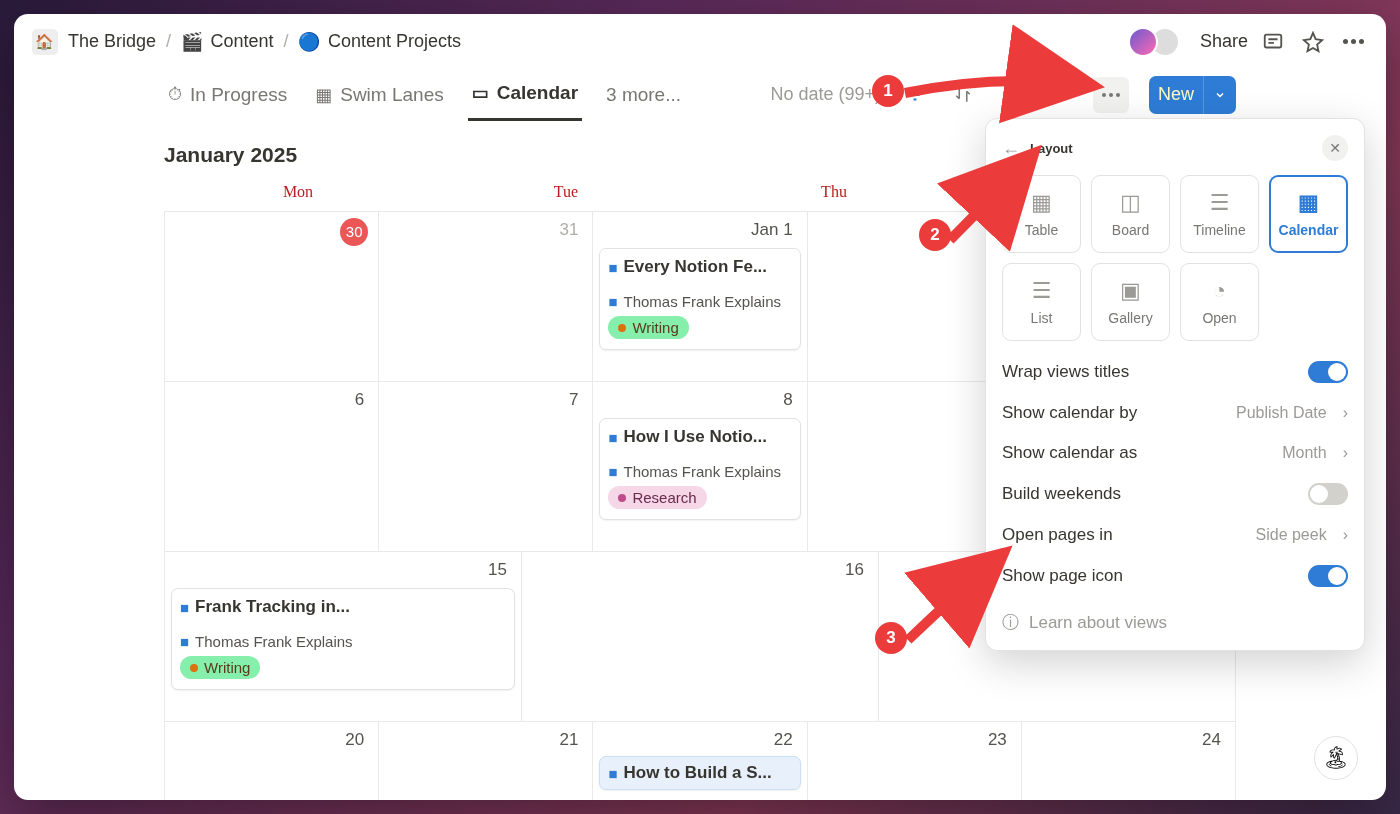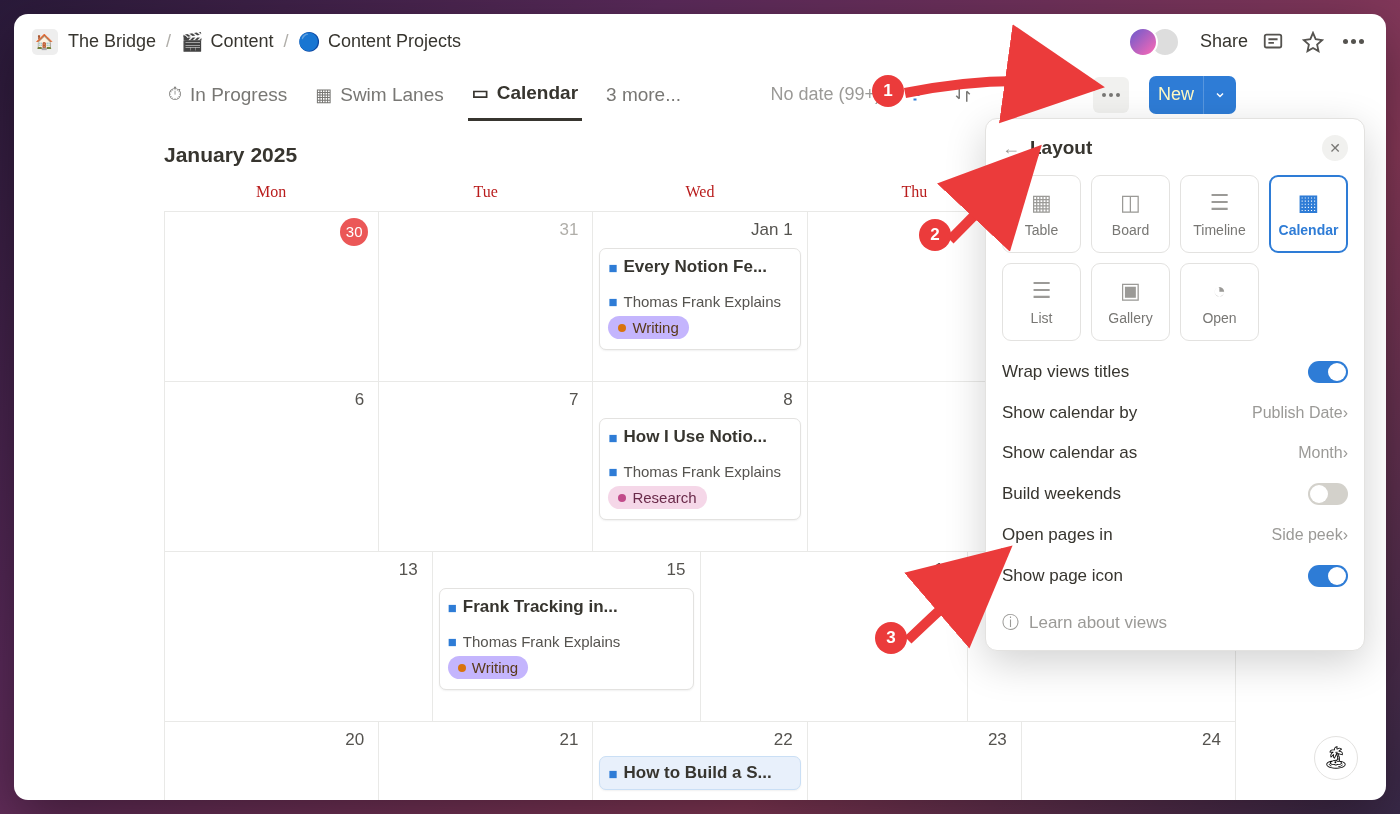--- a/index.html
+++ b/index.html
@@ -67,7 +67,7 @@
 .popover { position: absolute; top: 118px; right: 35px; width: 380px; background: #fff; border: 1px solid #e3e2e0; border-radius: 12px; box-shadow: 0 12px 40px rgba(0,0,0,0.18); padding: 16px; z-index: 100; }
 .pop-head { display: flex; align-items: center; gap: 10px; margin-bottom: 14px; }
 .pop-back { color: #9b9a97; font-size: 18px; cursor: pointer; }
-.pop-title { font-size: 19px; font-weight: 700; color: #37352f; flex: 1; }
+.pop-title { font-size: 13px; font-weight: 700; color: #37352f; flex: 1; }
 .pop-close { width: 26px; height: 26px; background: #f1f1ef; border-radius: 50%; display: flex; align-items: center; justify-content: center; color: #787774; font-size: 14px; cursor: pointer; }
 .layout-grid { display: grid; grid-template-columns: repeat(4, 1fr); gap: 10px; margin-bottom: 10px; }
 .layout-tile { border: 1px solid #e3e2e0; border-radius: 9px; height: 78px; display: flex; flex-direction: column; align-items: center; justify-content: center; gap: 6px; font-size: 14px; color: #787774; cursor: pointer; }

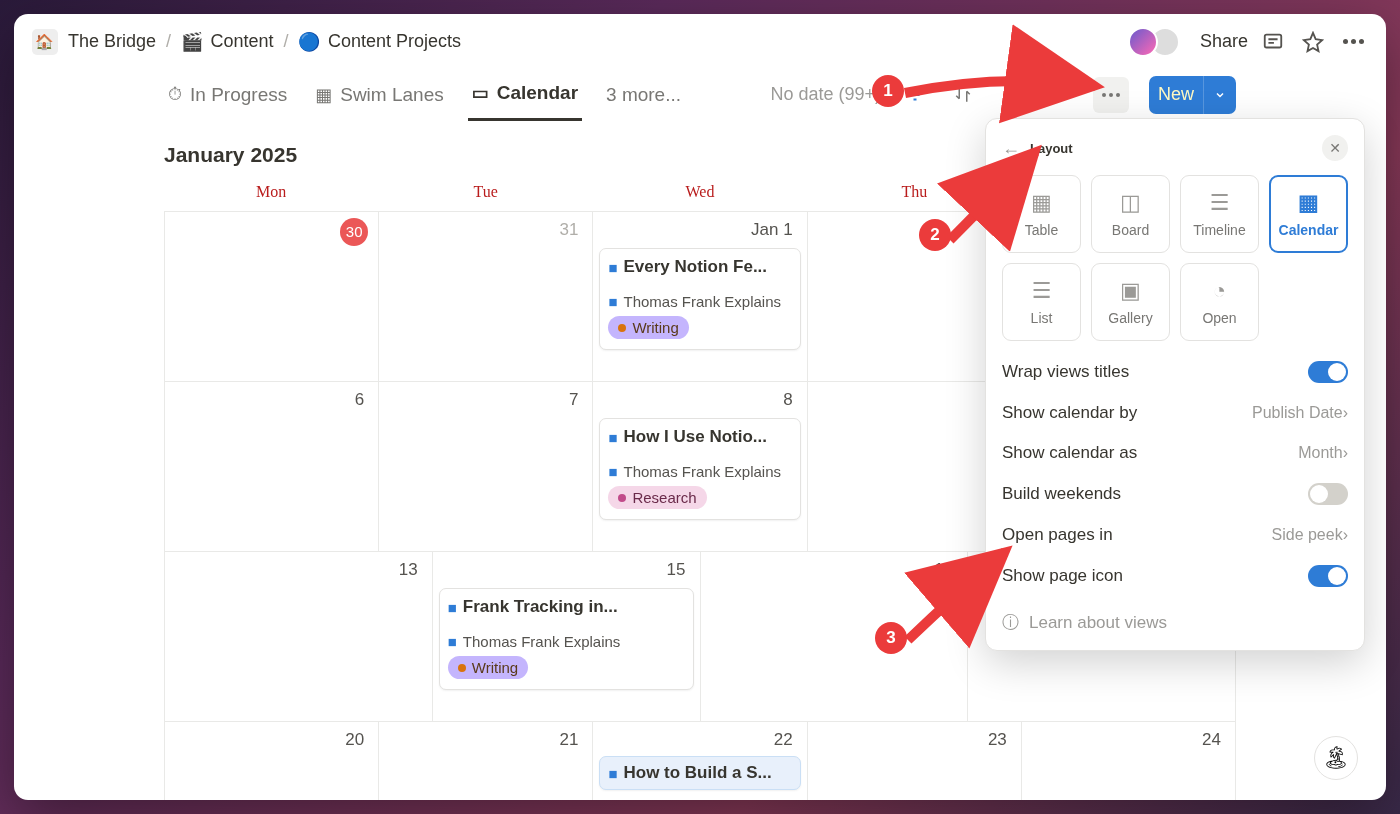--- a/index.html
+++ b/index.html
@@ -200,7 +200,6 @@
   <div class="dow-row">
     <div class="dow">Mon</div>
     <div class="dow">Tue</div>
-    <div class="dow">Wed</div>
     <div class="dow">Thu</div>
     <div class="dow">Fri</div>
   </div>

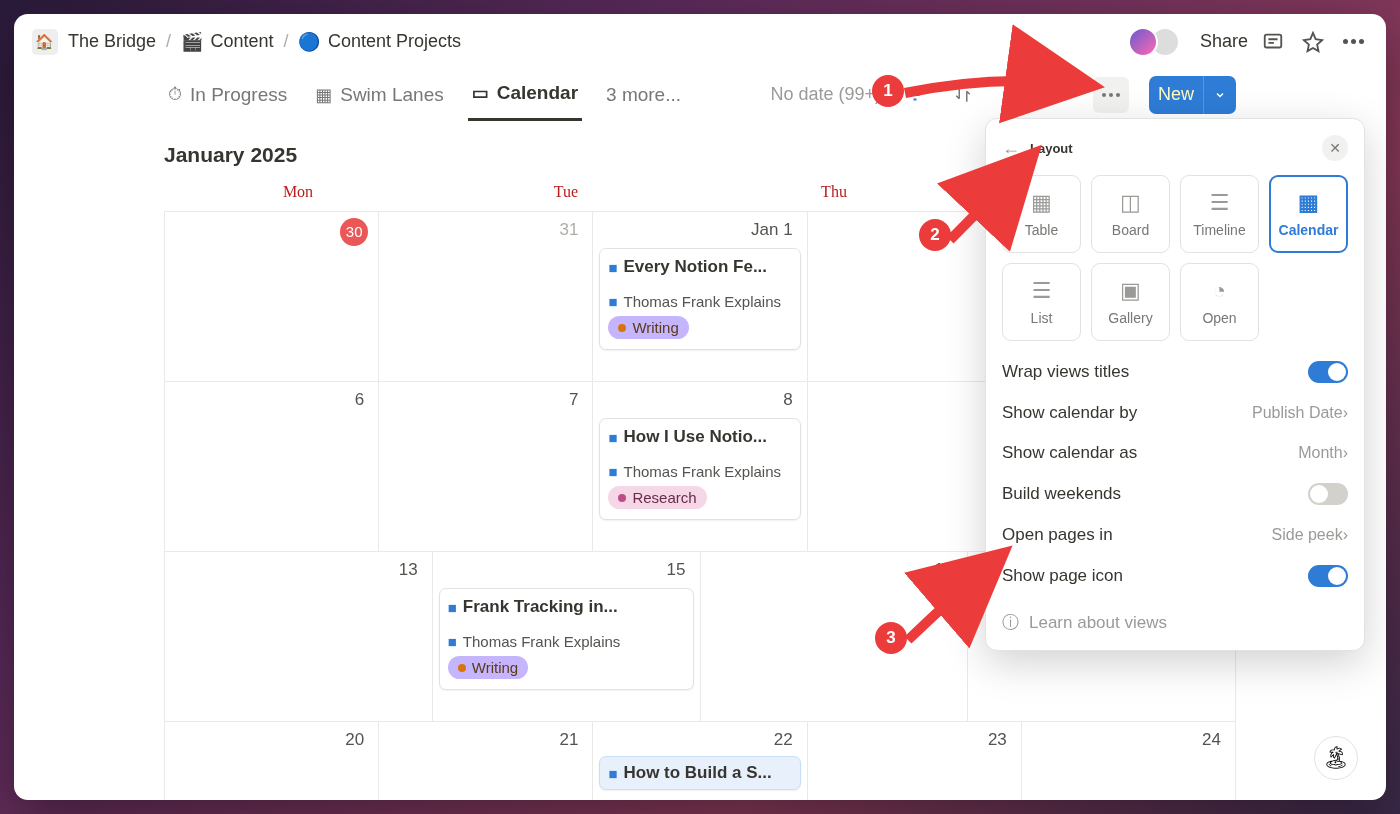--- a/index.html
+++ b/index.html
@@ -58,7 +58,7 @@
 .video-ico { color: #2e7cd6; font-size: 15px; }
 .event-sub { font-size: 15px; color: #55534f; margin-top: 16px; display: flex; align-items: center; gap: 6px; }
 .tag { display: inline-flex; align-items: center; gap: 6px; border-radius: 12px; padding: 3px 10px; font-size: 15px; margin-top: 6px; }
-.tag.writing { background: #c4b5fd; color: #5a3a1a; }
+.tag.writing { background: #86efac; color: #5a3a1a; }
 .tag.research { background: #f5d7e8; color: #6a2a4a; }
 .tag-dot { width: 8px; height: 8px; border-radius: 50%; }
 .tag.writing .tag-dot { background: #d9730d; }

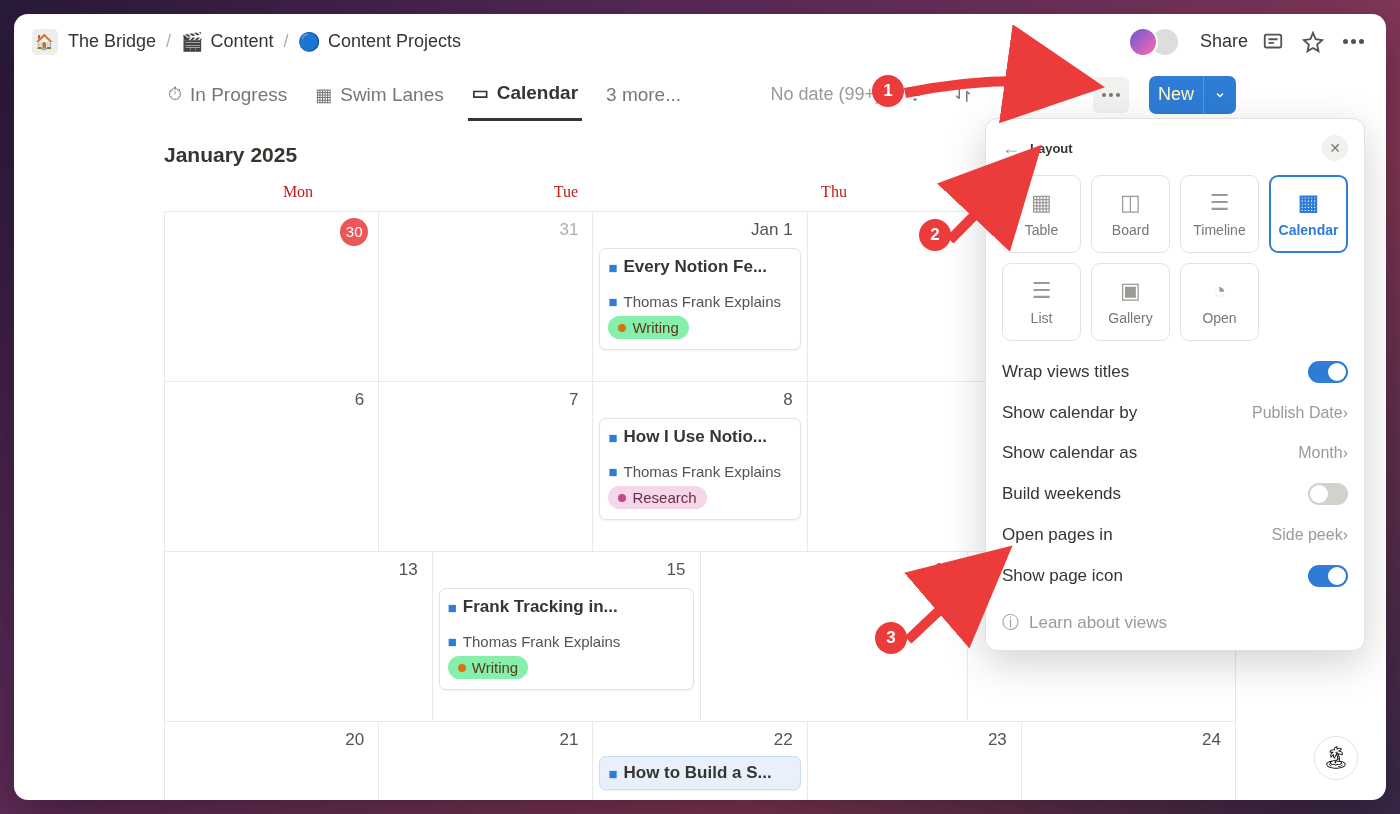--- a/index.html
+++ b/index.html
@@ -75,7 +75,7 @@
 .layout-tile-icon { font-size: 22px; color: #9b9a97; }
 .layout-tile.active .layout-tile-icon { color: #2e7cd6; }
 .opt-row { display: flex; align-items: center; justify-content: space-between; padding: 10px 0; font-size: 17px; color: #37352f; }
-.opt-val { color: #9b9a97; font-size: 16px; display: flex; align-items: center; gap: 0; }
+.opt-val { color: #9b9a97; font-size: 16px; display: flex; align-items: center; gap: 16px; }
 .toggle { width: 40px; height: 22px; border-radius: 11px; position: relative; cursor: pointer; }
 .toggle.off { background: #d3d1cb; }
 .toggle.on { background: #2e7cd6; }

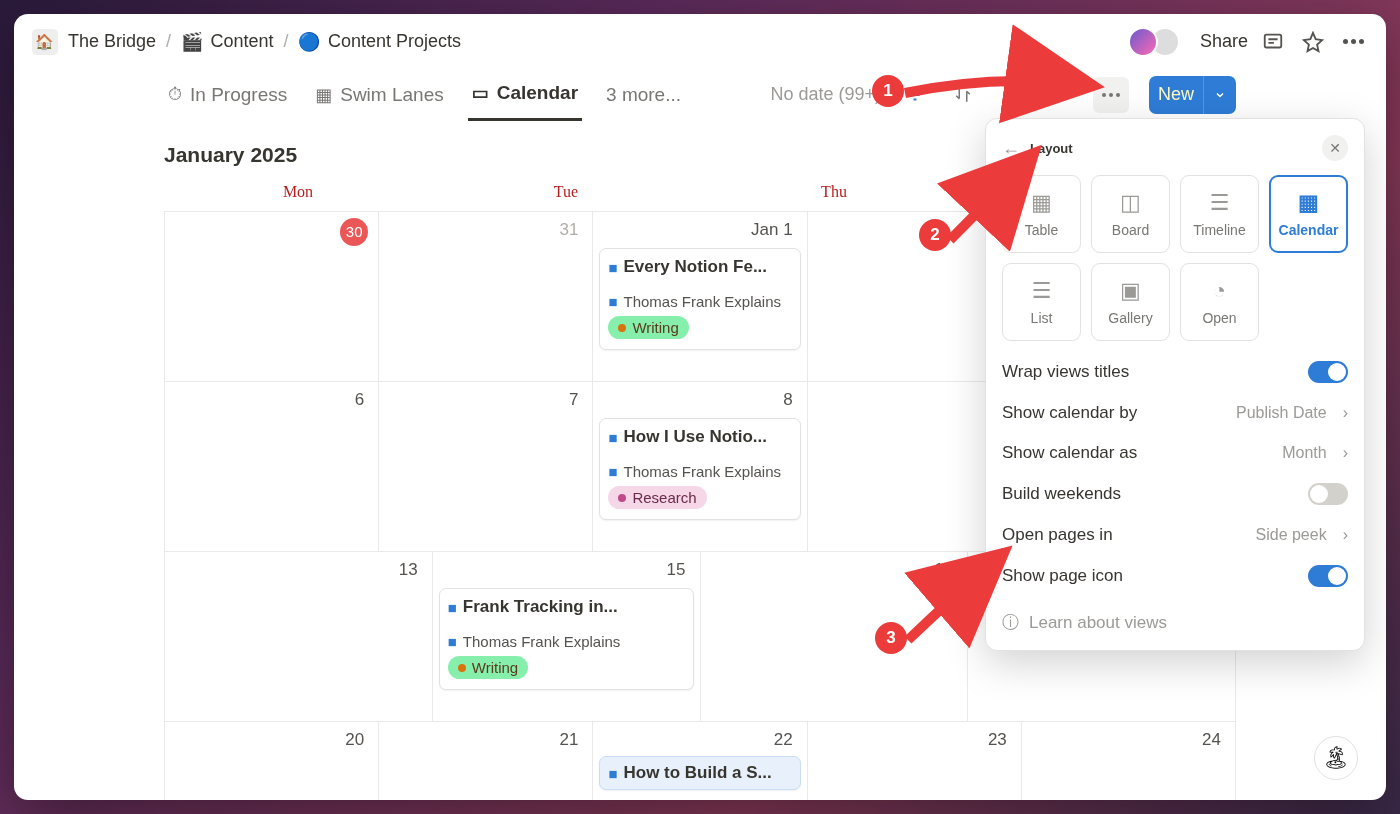--- a/index.html
+++ b/index.html
@@ -269,9 +269,6 @@
     </div>
     <div class="cal-row">
       <div class="cal-cell">
-          <div class="date-num">13</div>
-        </div>
-      <div class="cal-cell">
         <div class="date-num">15</div>
         <div class="event-card">
           <div class="event-title">

